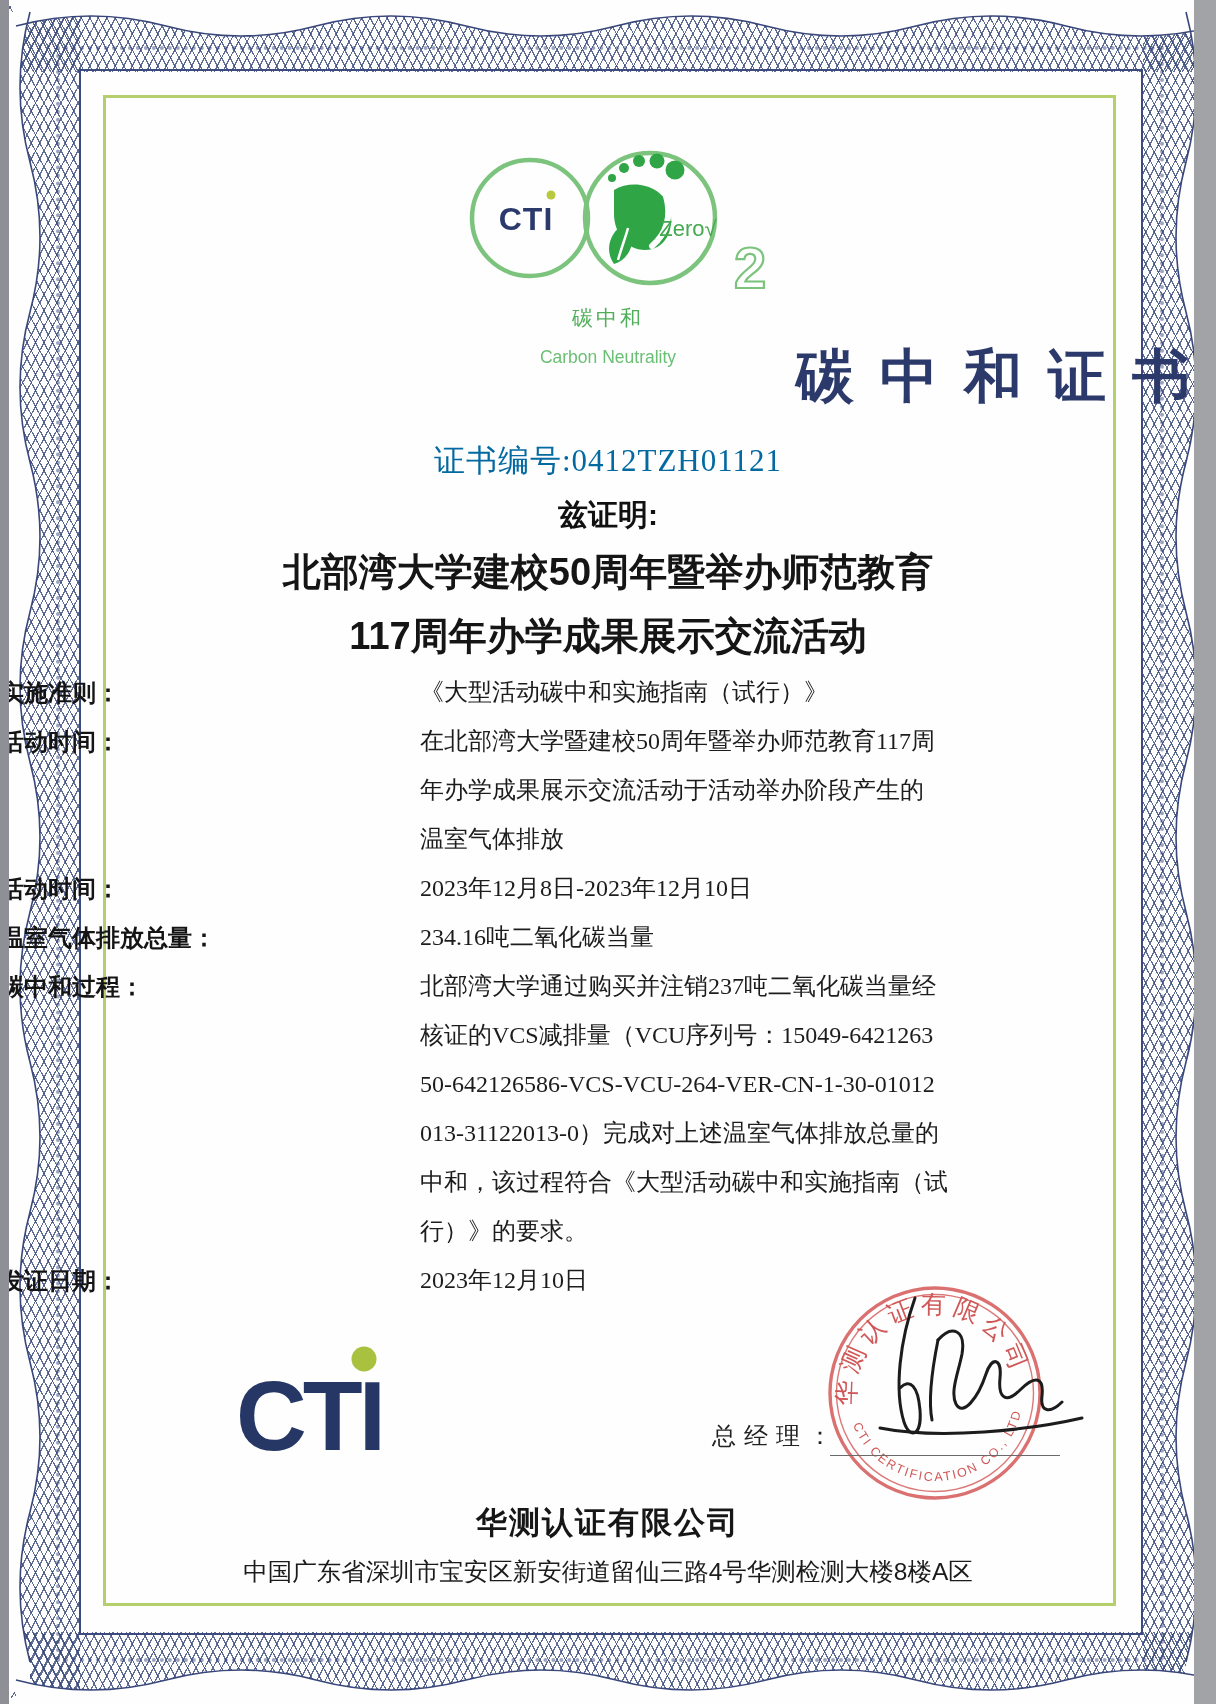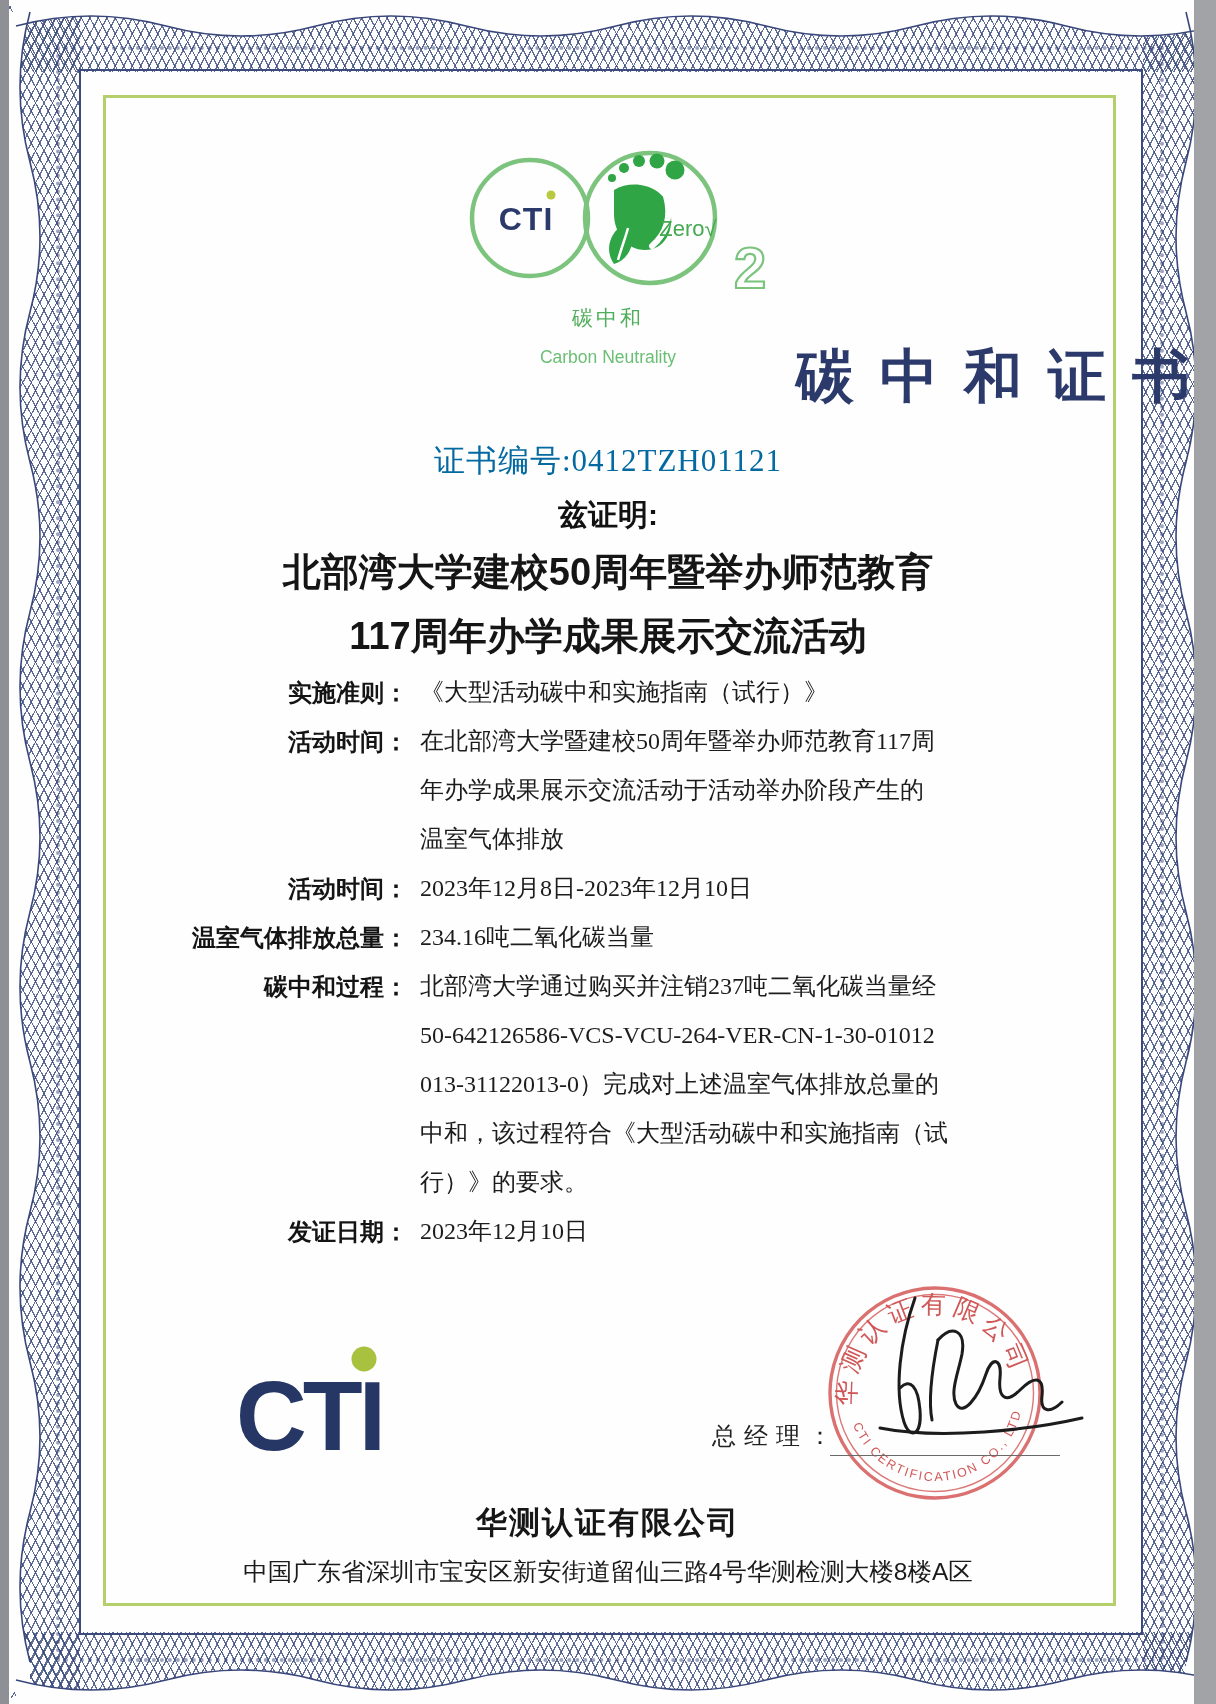--- a/index.html
+++ b/index.html
@@ -42,7 +42,7 @@
     font-size:38px;font-weight:bold;color:#151515;line-height:64px;}
   .fields{position:absolute;left:0;top:660px;width:1216px;}
   .frow{display:flex;}
-  .flabel{width:408px;text-align:right;font-size:24px;font-weight:bold;color:#141414;line-height:49px;flex:none;}
+  .flabel{width:408px;text-align:left;font-size:24px;font-weight:bold;color:#141414;line-height:49px;flex:none;}
   .fvalue{margin-left:12px;font-family:"Liberation Serif",serif;font-size:24px;color:#1c1c1c;line-height:49px;}
   .cti-bottom{position:absolute;left:240px;top:1336px;}
   .stamp-wrap{position:absolute;left:827px;top:1277px;width:216px;height:216px;transform:rotate(-12deg);}

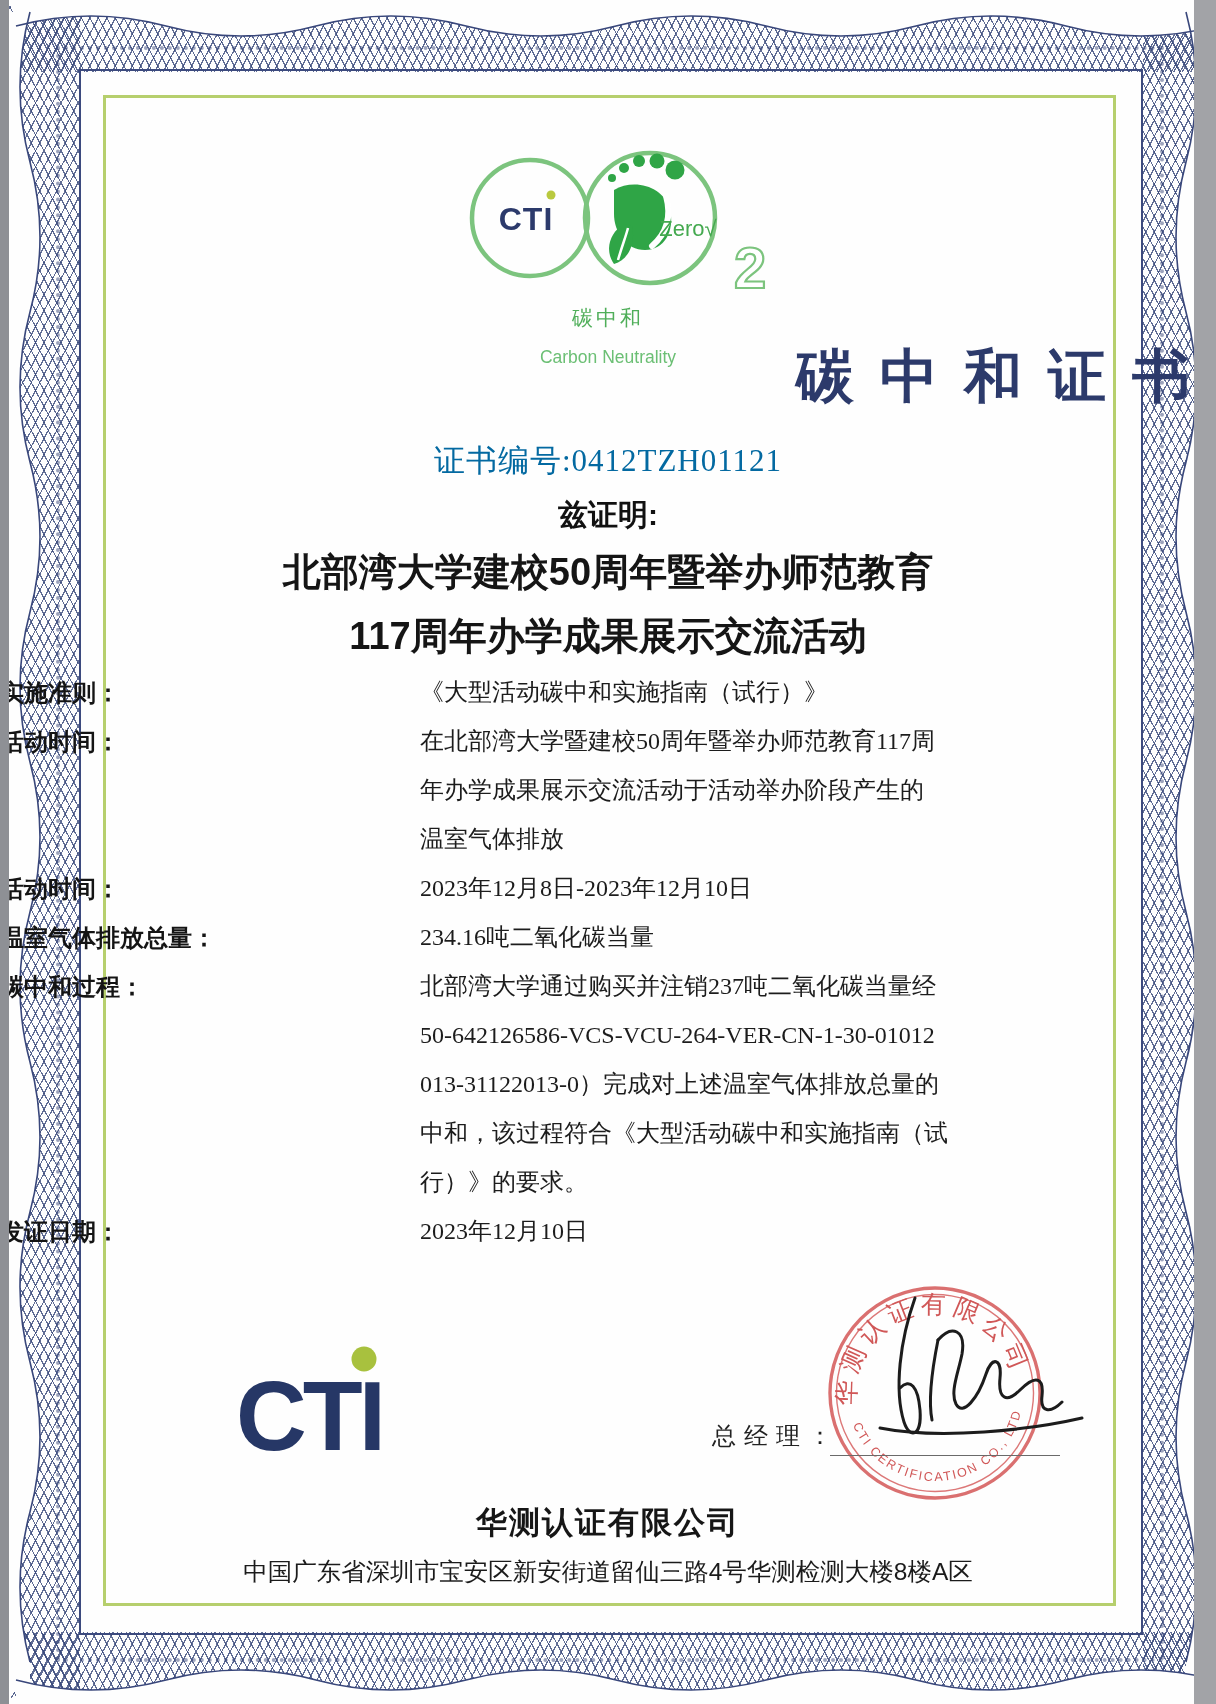--- a/index.html
+++ b/index.html
@@ -143,6 +143,7 @@
       <div class="flabel">碳中和过程：</div>
       <div class="fvalue">
         <div>北部湾大学通过购买并注销237吨二氧化碳当量经</div>
+        <div>核证的VCS减排量（VCU序列号：15049-6421263</div>
         <div>50-642126586-VCS-VCU-264-VER-CN-1-30-01012</div>
         <div>013-31122013-0）完成对上述温室气体排放总量的</div>
         <div>中和，该过程符合《大型活动碳中和实施指南（试</div>

